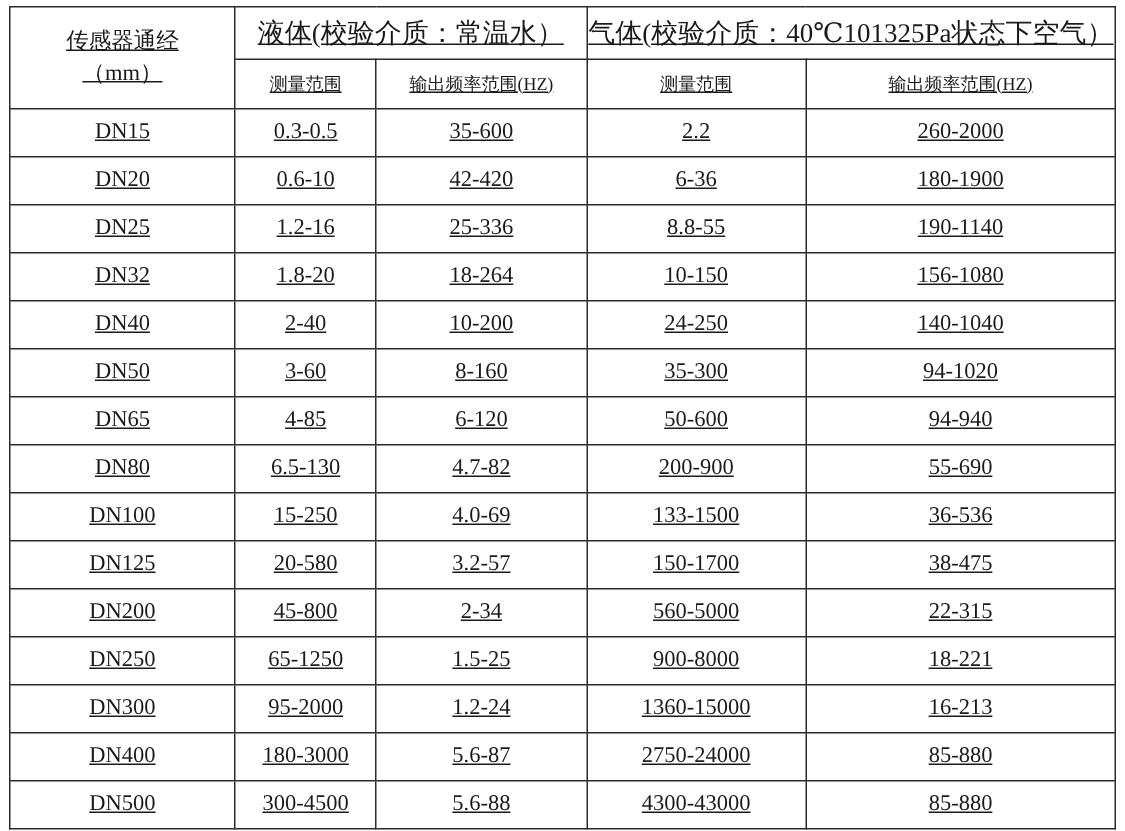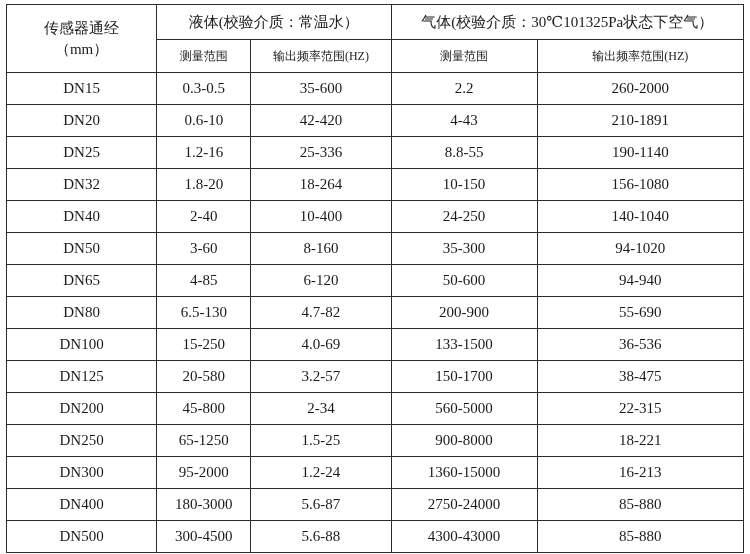--- a/index.html
+++ b/index.html
@@ -20,6 +20,7 @@
     box-sizing: border-box;
     padding: 4px 6px 4px 6px;
     background: #fff;
+    text-decoration: underline;
   }
   table.spec {
     border-collapse: collapse;

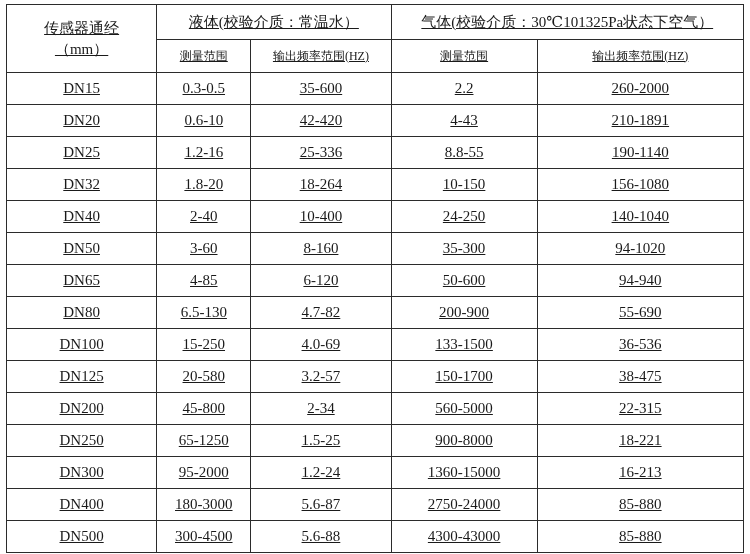--- a/index.html
+++ b/index.html
@@ -35,7 +35,7 @@
     padding: 0;
   }
   .hdr-cell {
-    font-size: 15px;
+    font-size: 18px;
     line-height: 1.25;
     height: 34px;
     padding: 3px 2px;

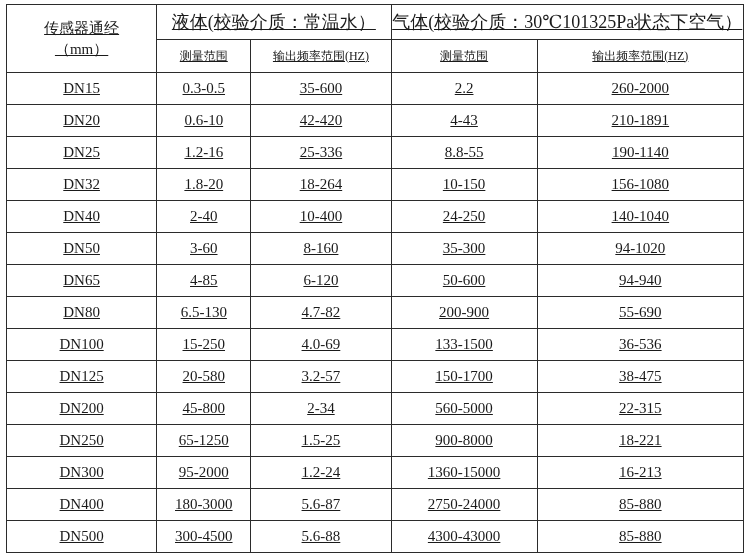--- a/index.html
+++ b/index.html
@@ -83,7 +83,7 @@
           <div>（mm）</div>
         </th>
         <th class="hdr-cell hdr-liquid" colspan="2">液体(校验介质：常温水）</th>
-        <th class="hdr-cell hdr-gas" colspan="2">气体(校验介质：30℃101325Pa状态下空气）</th>
+        <th class="hdr-cell hdr-gas" colspan="2">气体(校验介质：40℃101325Pa状态下空气）</th>
       </tr>
       <tr>
         <th class="sub-cell">测量范围</th>

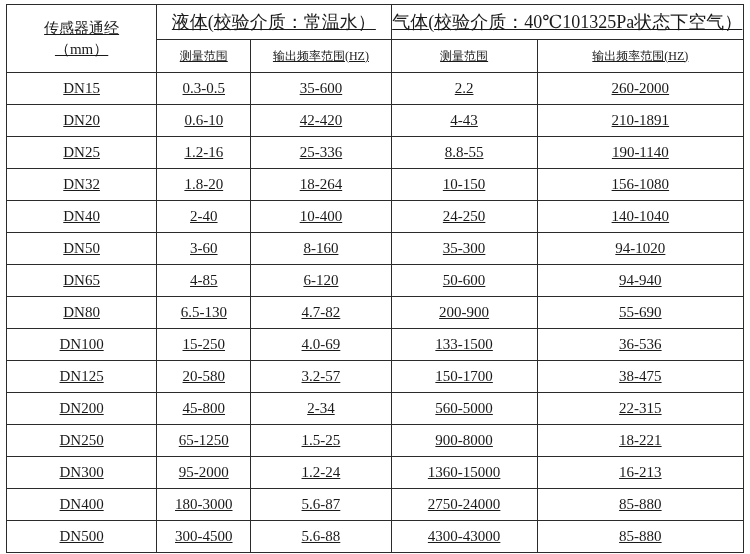--- a/index.html
+++ b/index.html
@@ -104,7 +104,7 @@
         <td class="data-cell">DN20</td>
         <td class="data-cell">0.6-10</td>
         <td class="data-cell">42-420</td>
-        <td class="data-cell">4-43</td>
+        <td class="data-cell">6-36</td>
         <td class="data-cell">210-1891</td>
       </tr>
       <tr>

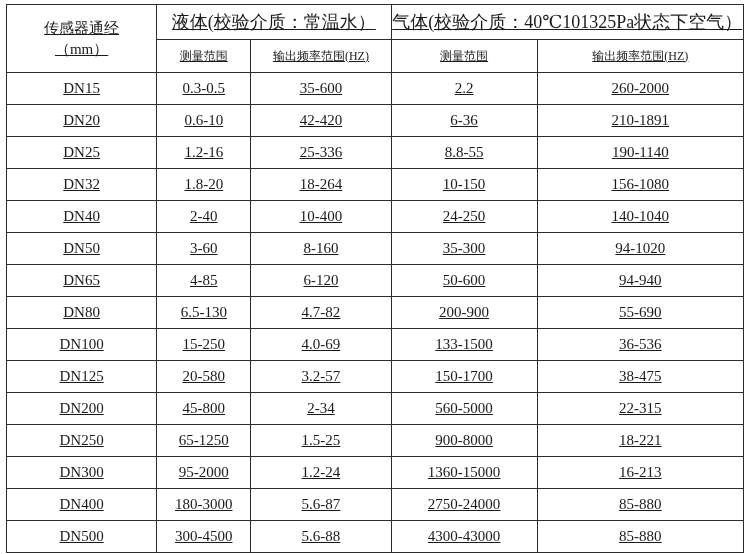--- a/index.html
+++ b/index.html
@@ -105,7 +105,7 @@
         <td class="data-cell">0.6-10</td>
         <td class="data-cell">42-420</td>
         <td class="data-cell">6-36</td>
-        <td class="data-cell">210-1891</td>
+        <td class="data-cell">180-1900</td>
       </tr>
       <tr>
         <td class="data-cell">DN25</td>

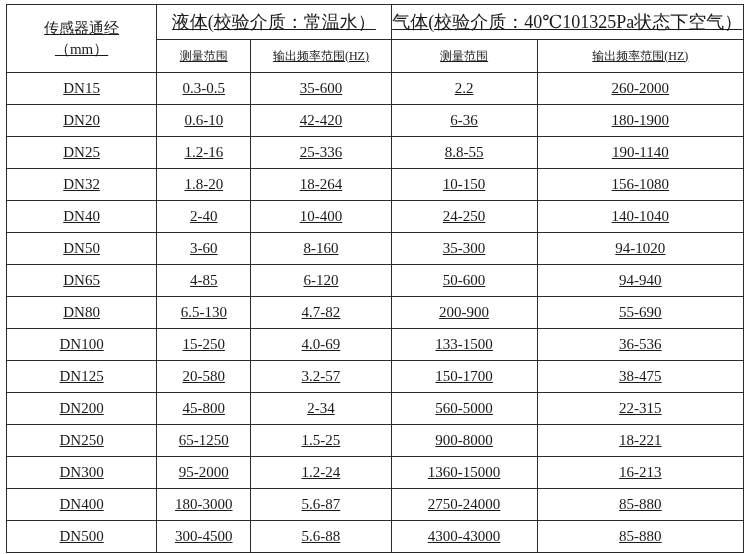--- a/index.html
+++ b/index.html
@@ -124,7 +124,7 @@
       <tr>
         <td class="data-cell">DN40</td>
         <td class="data-cell">2-40</td>
-        <td class="data-cell">10-400</td>
+        <td class="data-cell">10-200</td>
         <td class="data-cell">24-250</td>
         <td class="data-cell">140-1040</td>
       </tr>

